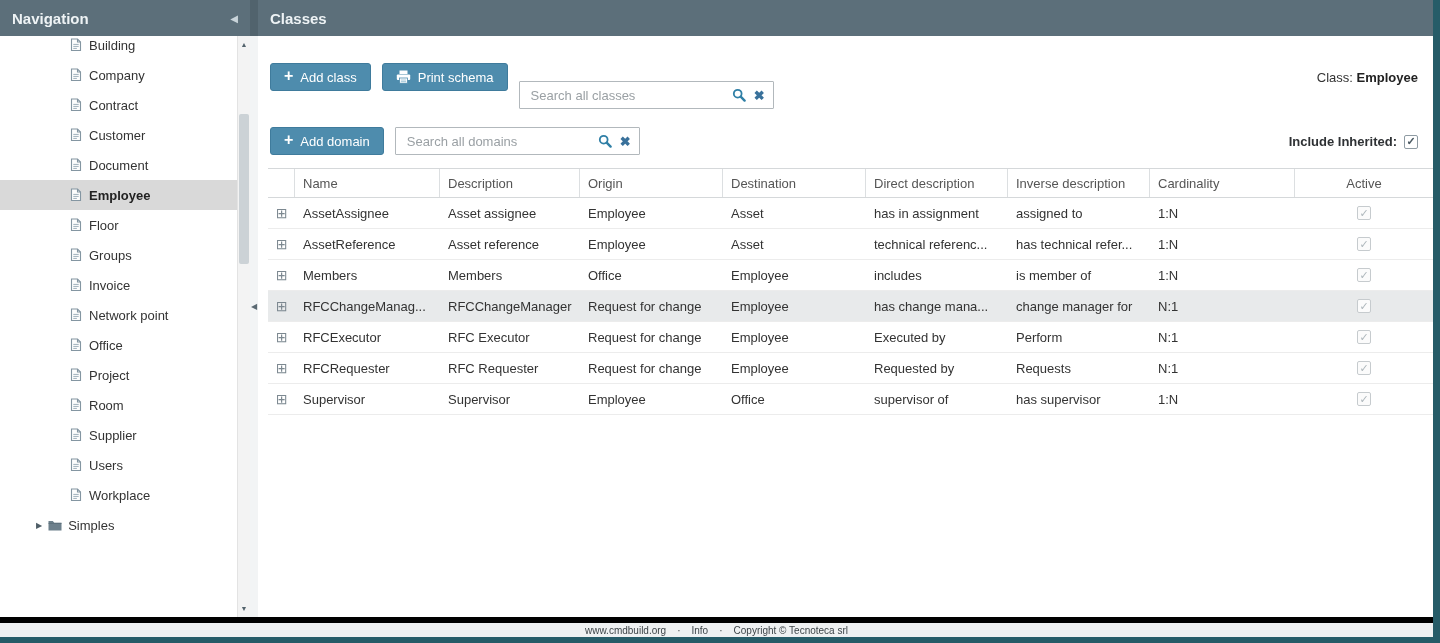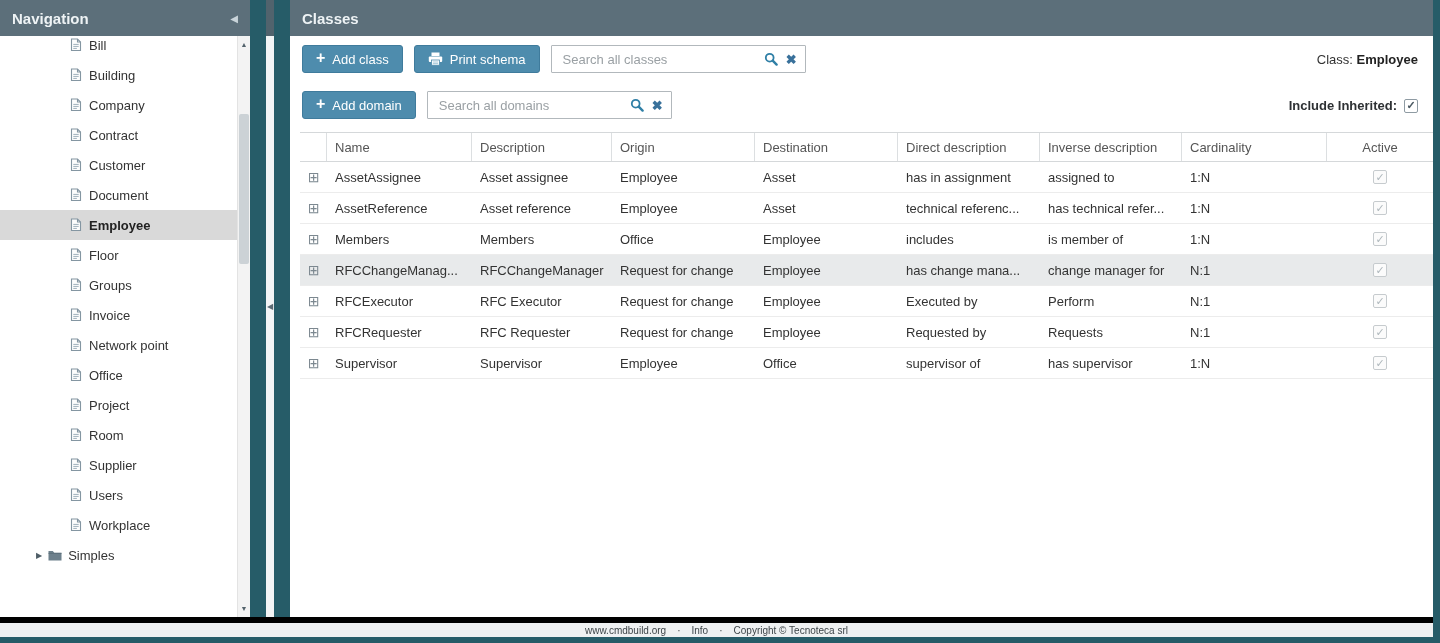--- a/index.html
+++ b/index.html
@@ -10,7 +10,7 @@
     background: #265c68;
   }
   .app { width: 1440px; height: 643px; display: flex; flex-direction: column; padding: 0 7px 6px 0; }
-  .content-row { flex: 1; display: flex; min-height: 0; gap: 16px; }
+  .content-row { flex: 1; display: flex; min-height: 0; }
 
   
   .panel-header {

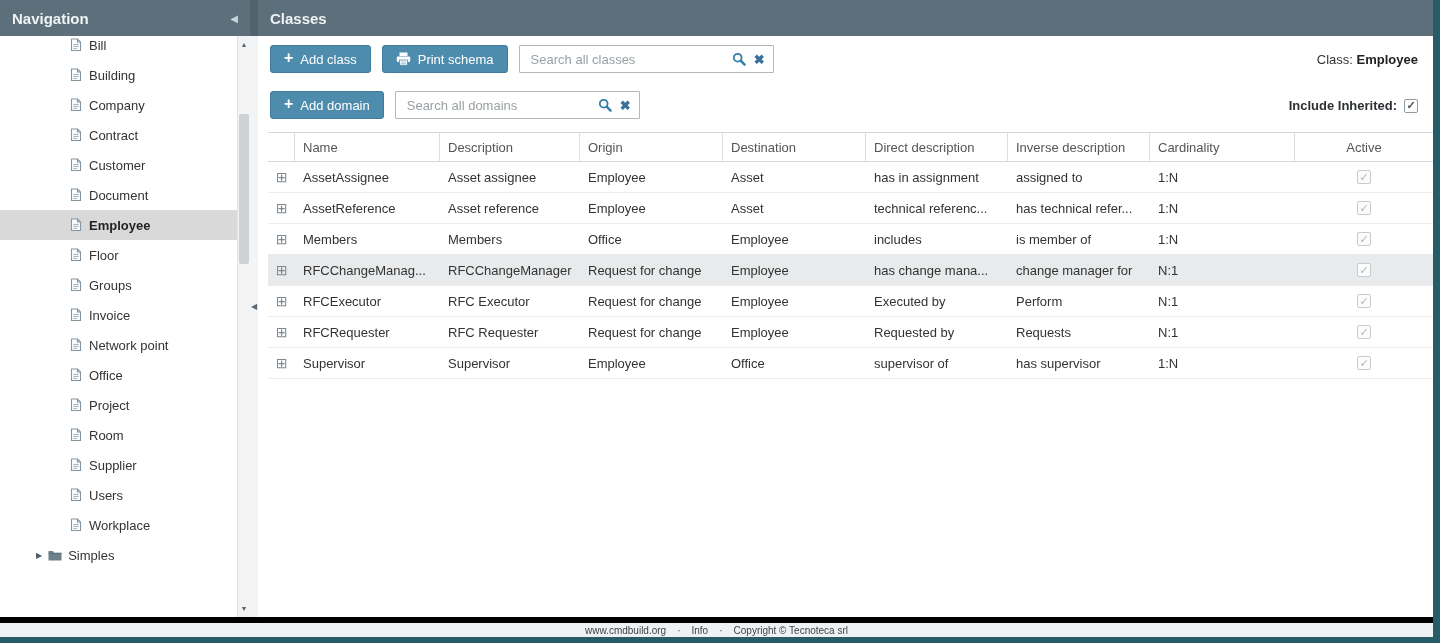--- a/index.html
+++ b/index.html
@@ -130,16 +130,6 @@
       </div>
       <div class="sidebar-body">
         <div class="tree" id="tree">
-            <div class="tree-item">
-              <span class="doc-icon">
-                <svg width="12" height="14" viewBox="0 0 12 14">
-                  <path d="M1.5 1h6l3 3v8.5h-9z" fill="#fdfdfd" stroke="#8496a2" stroke-width="1.1"></path>
-                  <path d="M7.5 1v3h3" fill="none" stroke="#8496a2" stroke-width="1.1"></path>
-                  <path d="M3.3 6.4h5.4M3.3 8.4h5.4M3.3 10.4h3.6" stroke="#9fb0bb" stroke-width="1"></path>
-                </svg>
-              </span>
-              <span class="tree-label">Bill</span>
-            </div>
             <div class="tree-item">
               <span class="doc-icon">
                 <svg width="12" height="14" viewBox="0 0 12 14">

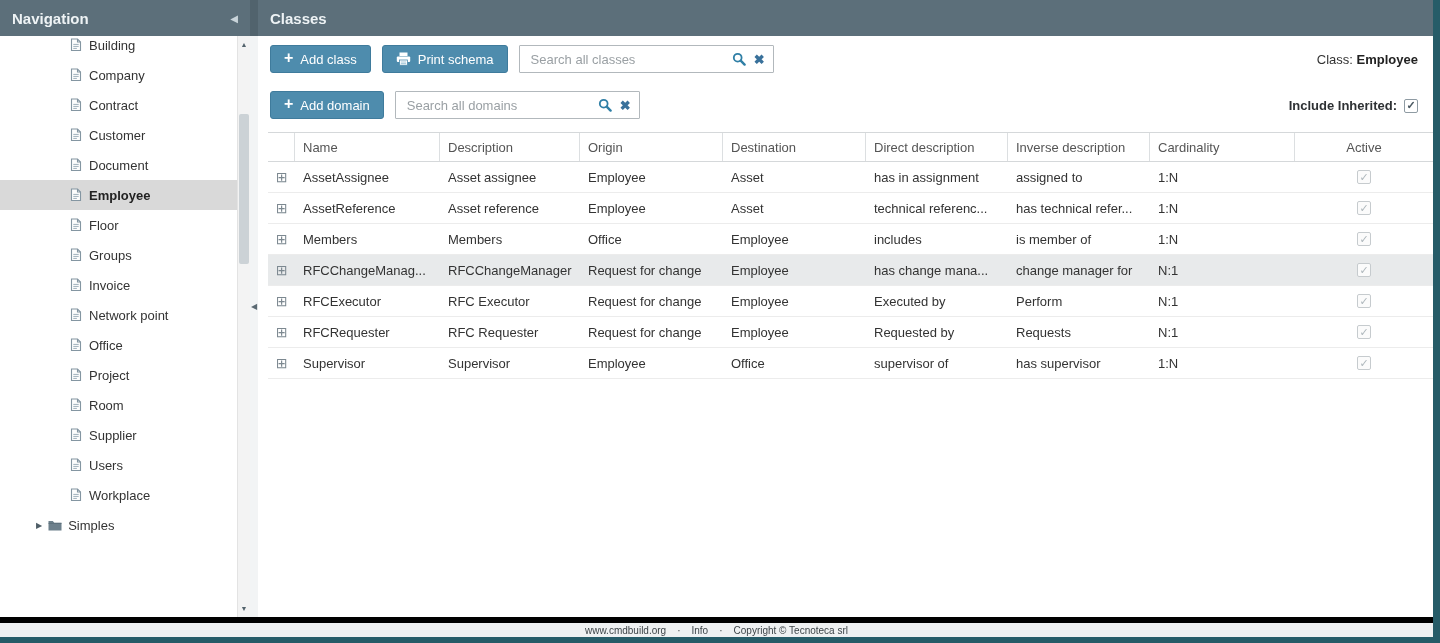--- a/index.html
+++ b/index.html
@@ -66,7 +66,7 @@
   }
   .search-box input { border: none; outline: none; flex: 1; min-width: 0; font-size: 13px; font-family: inherit; color: #444; background: transparent; }
   .search-box input::placeholder { color: #9aa0a4; }
-  .search-classes { width: 255px; }
+  .search-classes { width: 255px; margin-top: 36px; }
   .search-domains { width: 245px; }
   .mag { display: inline-flex; cursor: pointer; }
   .clear-x { color: #39719b; font-size: 13px; font-weight: bold; cursor: pointer; line-height: 1; }

